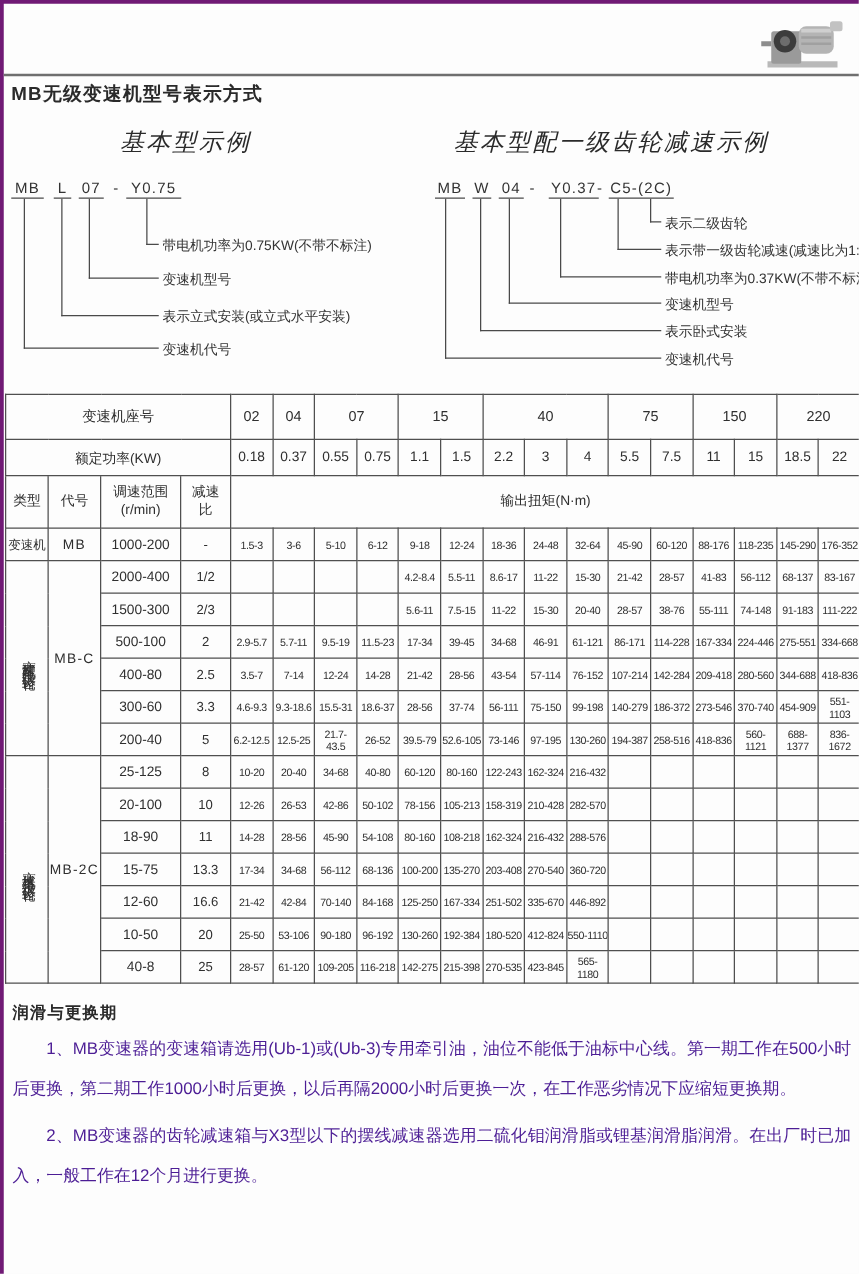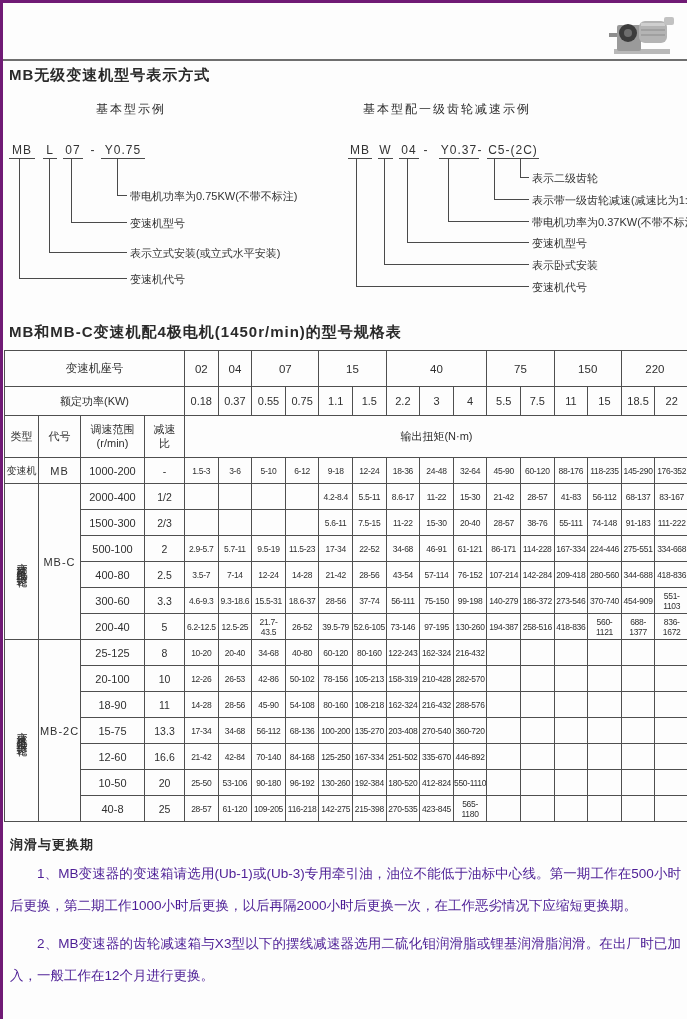--- a/index.html
+++ b/index.html
@@ -16,7 +16,7 @@
   .top-rule{position:absolute;left:0;top:56px;width:100%;height:2px;background:#6f6f6f;}
   .photo{position:absolute;right:10px;top:6px;width:70px;height:50px;}
   .sec-title{position:absolute;left:6px;top:63px;font-size:15px;font-weight:bold;letter-spacing:1px;}
-  .diag-head{position:absolute;top:98px;font-size:12px;letter-spacing:2px;}
+  .diag-head{position:absolute;top:98px;font-size:19px;letter-spacing:2px;font-style:italic;}
   .diag-head.left{left:93px;}
   .diag-head.right{left:360px;}
 

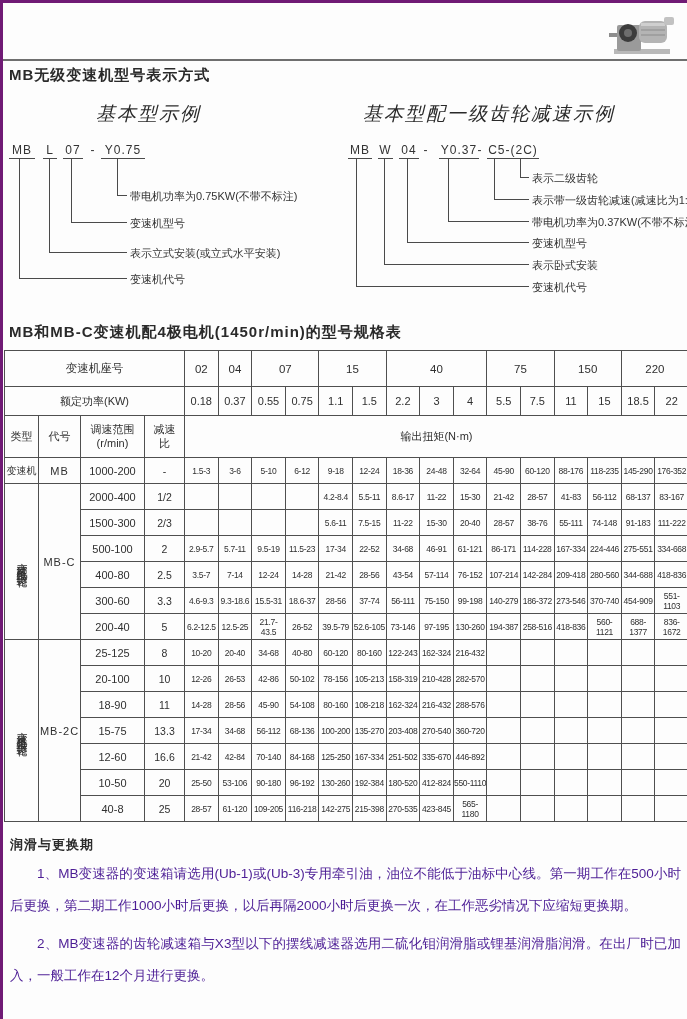--- a/index.html
+++ b/index.html
@@ -122,7 +122,6 @@
     </div>
   </div>
 
-  <div class="tbl-title">MB和MB-C变速机配4极电机(1450r/min)的型号规格表</div>
 
   <table class="spec" id="spec-table">
     <colgroup id="spec-cols">

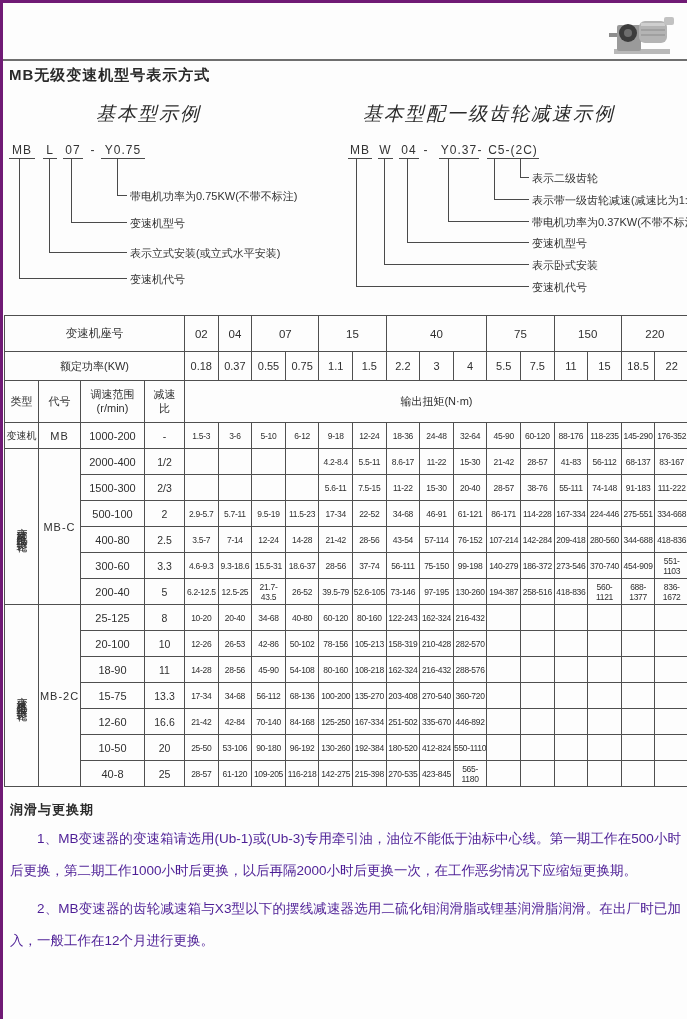--- a/index.html
+++ b/index.html
@@ -255,7 +255,7 @@
           <td class="val">9.5-19</td>
           <td class="val">11.5-23</td>
           <td class="val">17-34</td>
-          <td class="val">22-52</td>
+          <td class="val">39-45</td>
           <td class="val">34-68</td>
           <td class="val">46-91</td>
           <td class="val">61-121</td>

